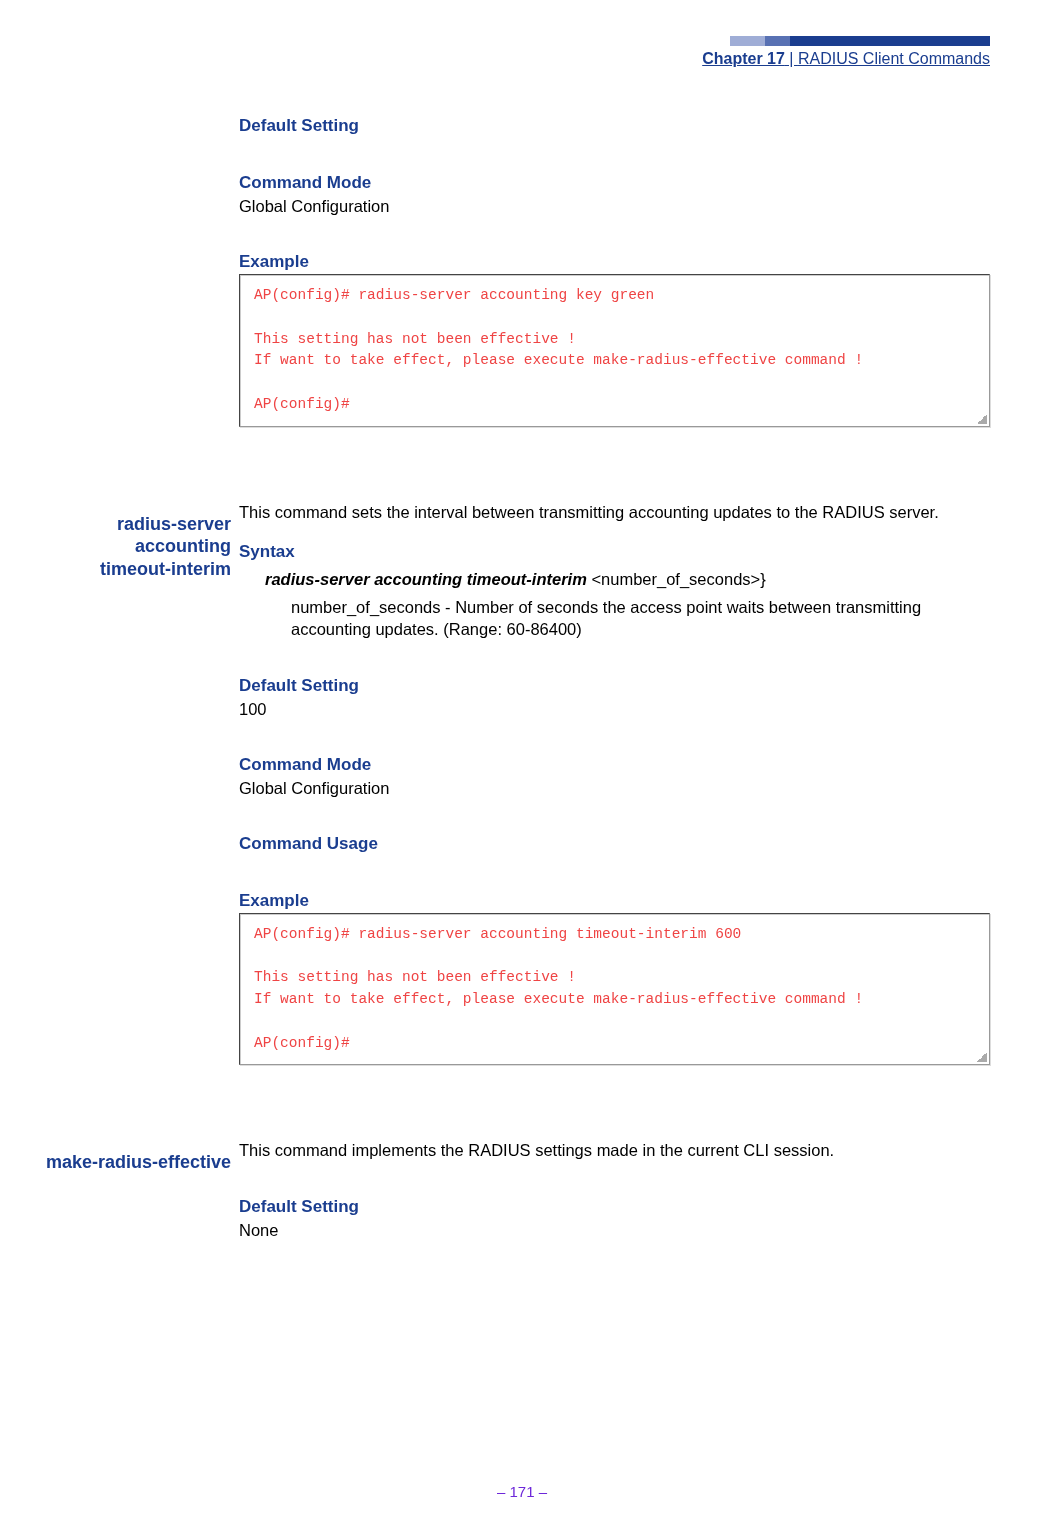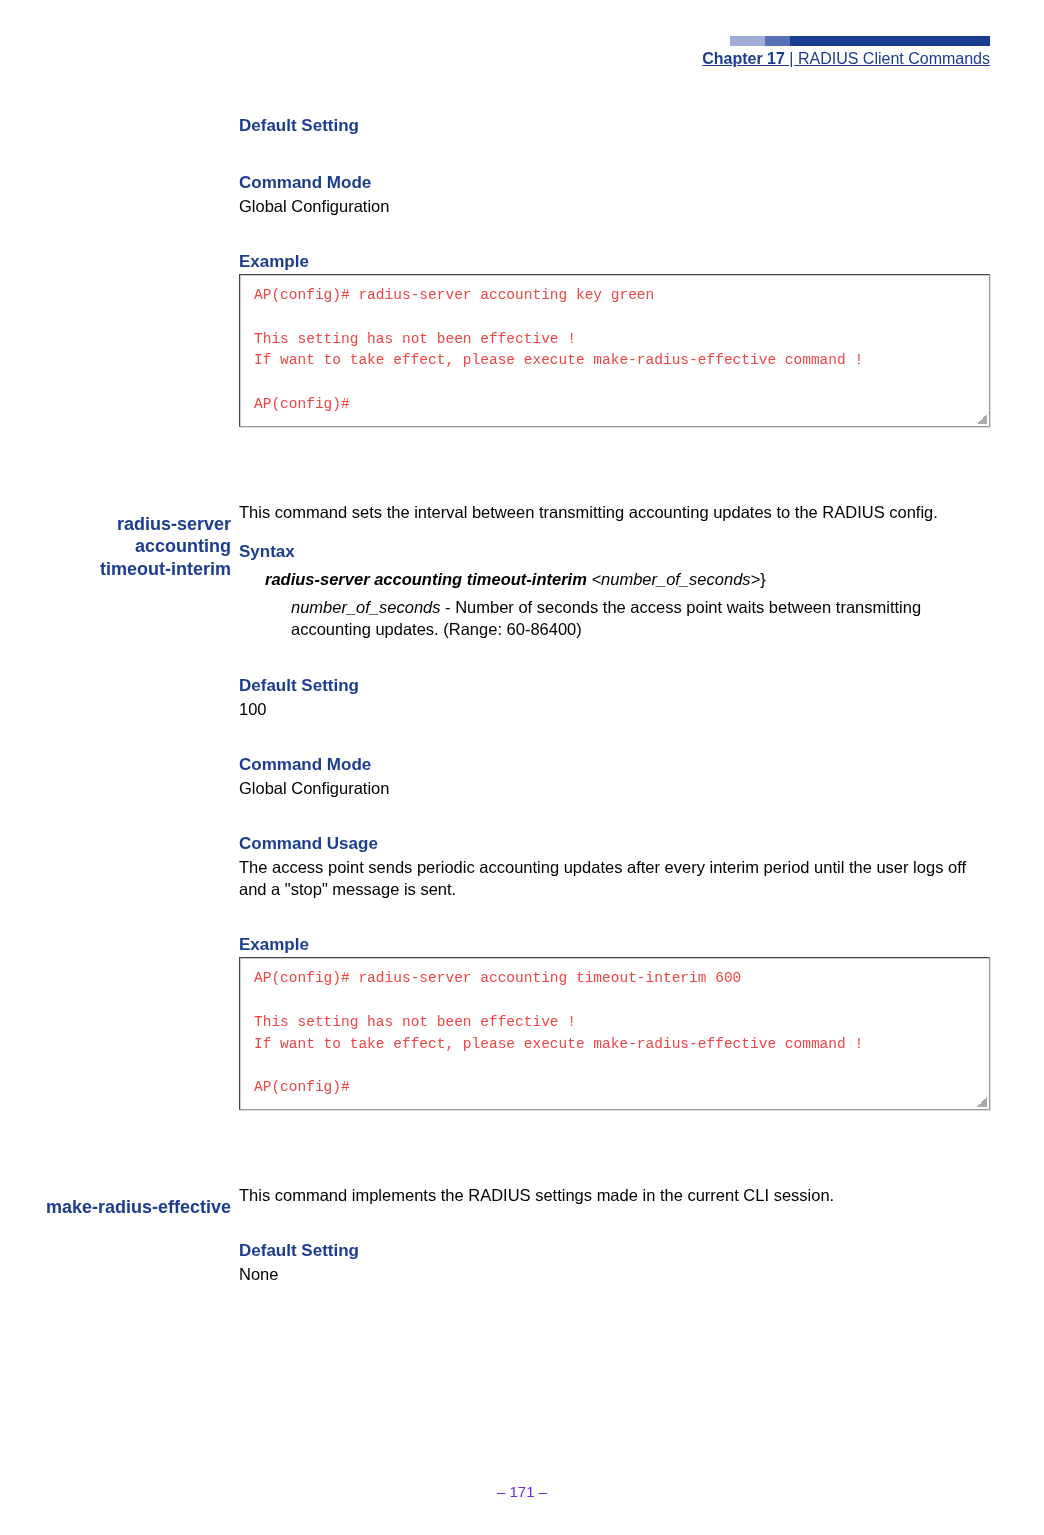--- a/index.html
+++ b/index.html
@@ -144,7 +144,7 @@
       <div>timeout-interim</div>
     </div>
     <div class="main">
-      <div>This command sets the interval between transmitting accounting updates to the RADIUS config.</div>
+      <div>This command sets the interval between transmitting accounting updates to the RADIUS server.</div>
       <div class="gap-s"></div>
       <div class="sect-title">Syntax</div>
       <div class="syntax-line">

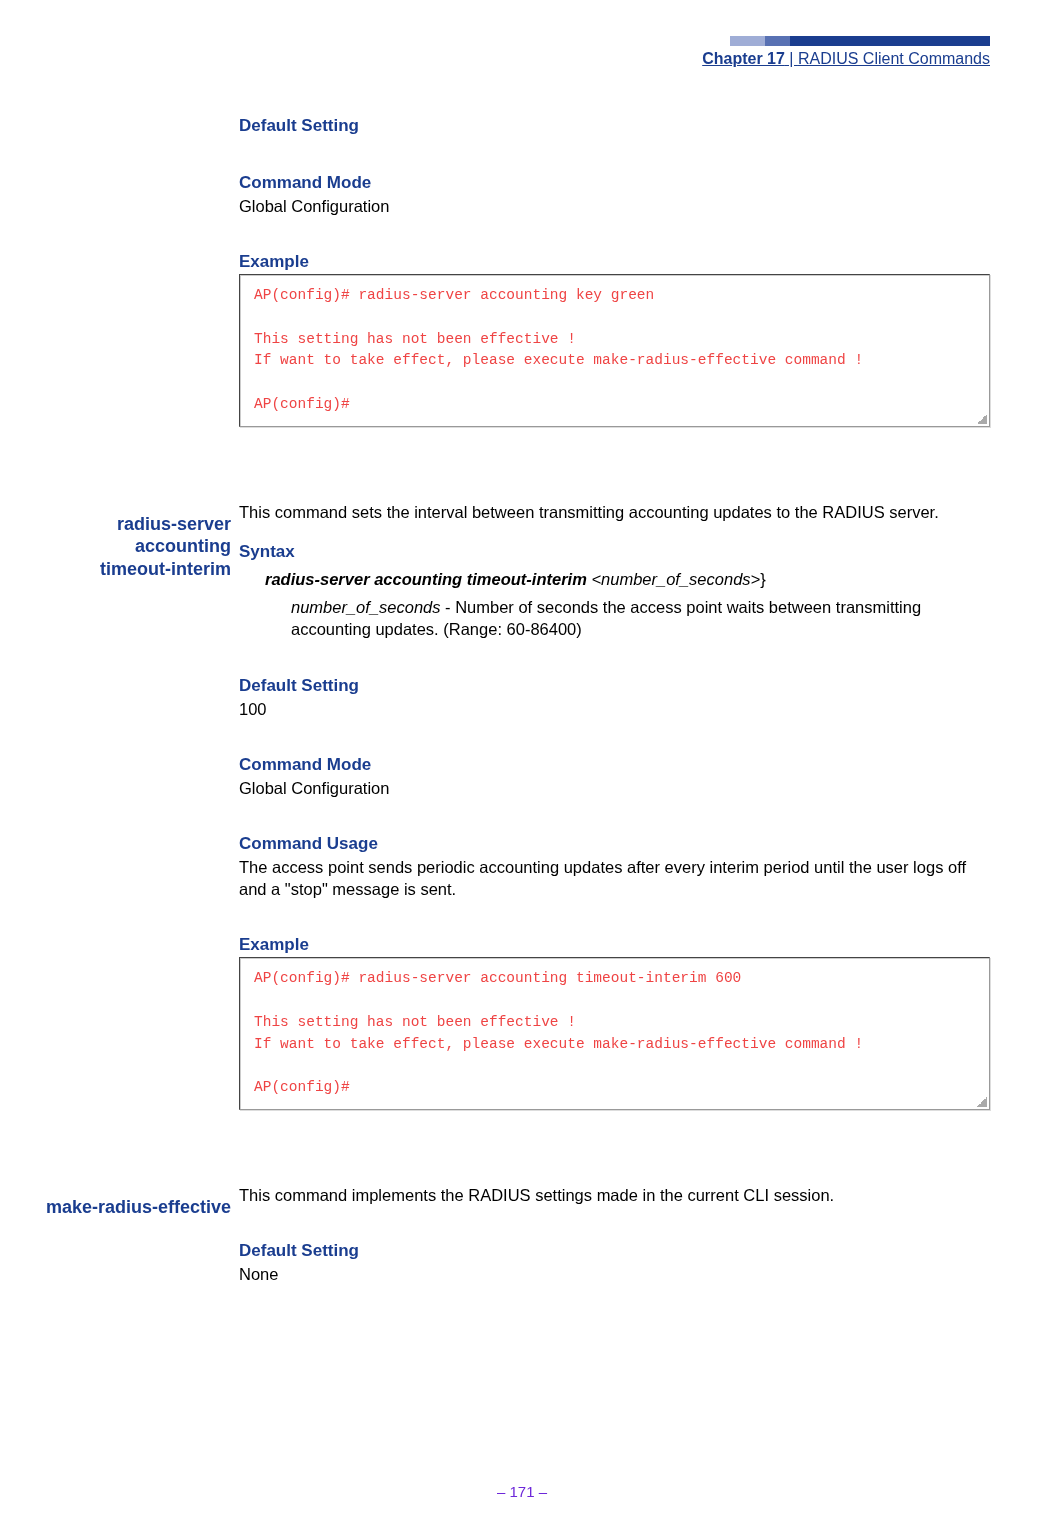--- a/index.html
+++ b/index.html
@@ -63,7 +63,7 @@
     }
     .syntax-line { margin-left: 26px; margin-top: 4px; }
     .syntax-bold { font-weight: 700; font-style: italic; }
-    .syntax-italic { font-style: italic; }
+    .syntax-italic { }
     .param-desc { margin-left: 52px; margin-top: 6px; }
     .codebox {
       border: 1px solid #999;

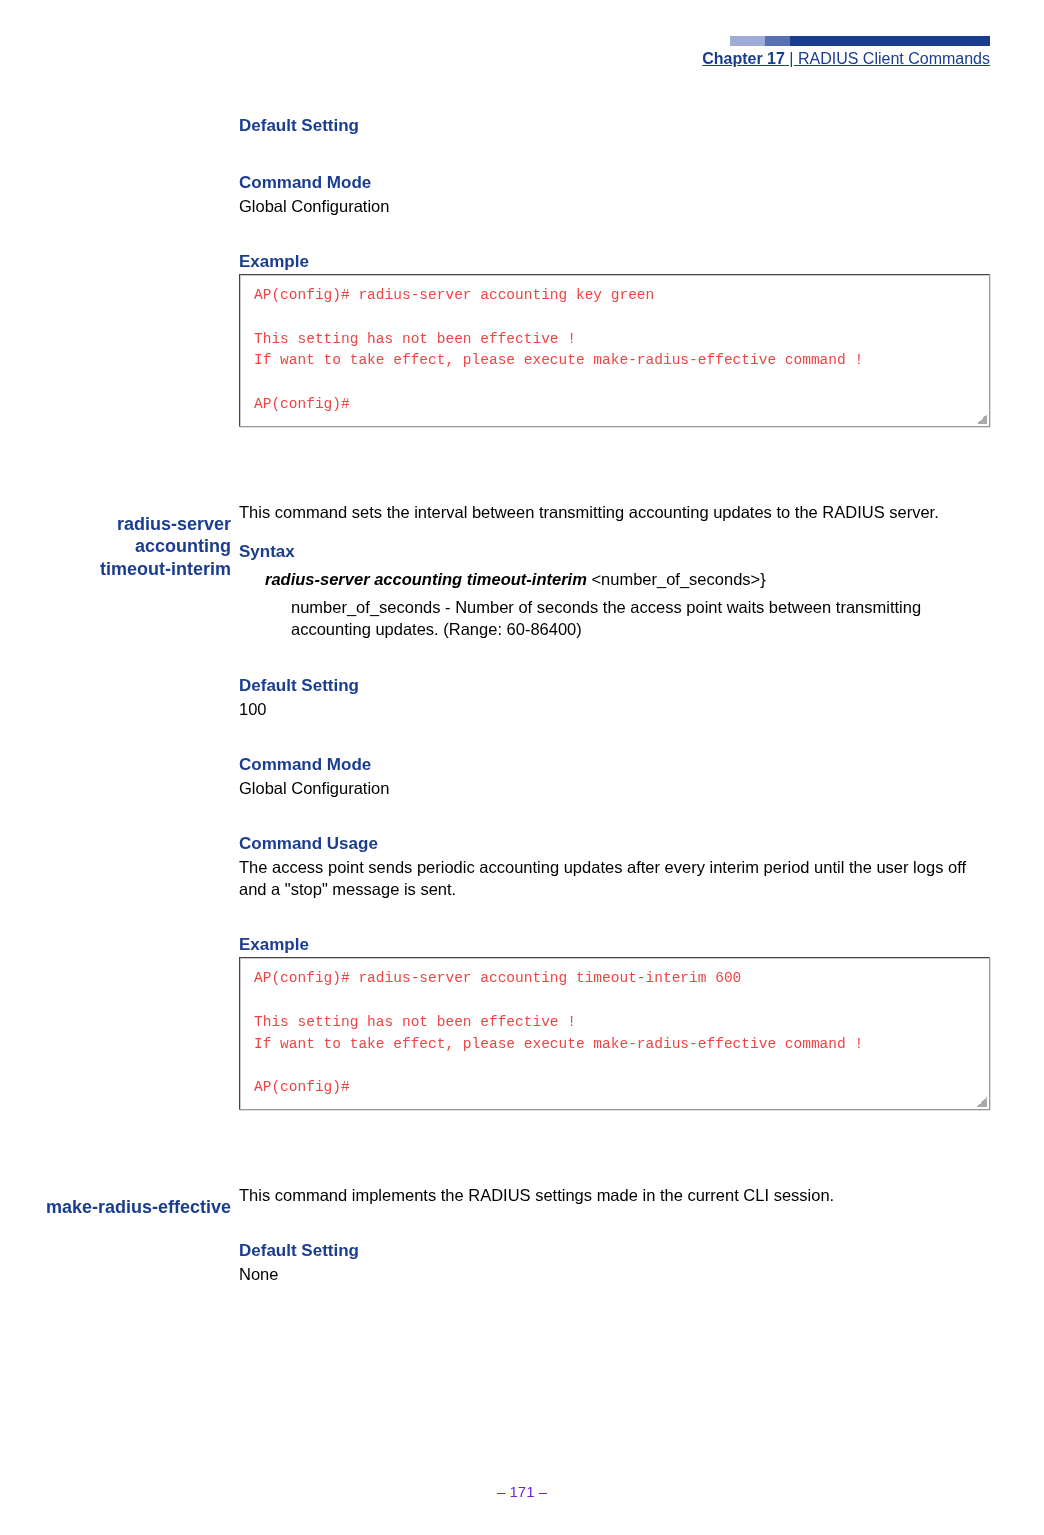--- a/index.html
+++ b/index.html
@@ -161,7 +161,6 @@
       <div>Global Configuration</div>
       <div class="gap-m"></div>
       <div class="sect-title">Command Usage</div>
-      <div>The access point sends periodic accounting updates after every interim period until the user logs off and a "stop" message is sent.</div>
       <div class="gap-m"></div>
       <div class="sect-title">Example</div>
       <div class="codebox">AP(config)# radius-server accounting timeout-interim 600

